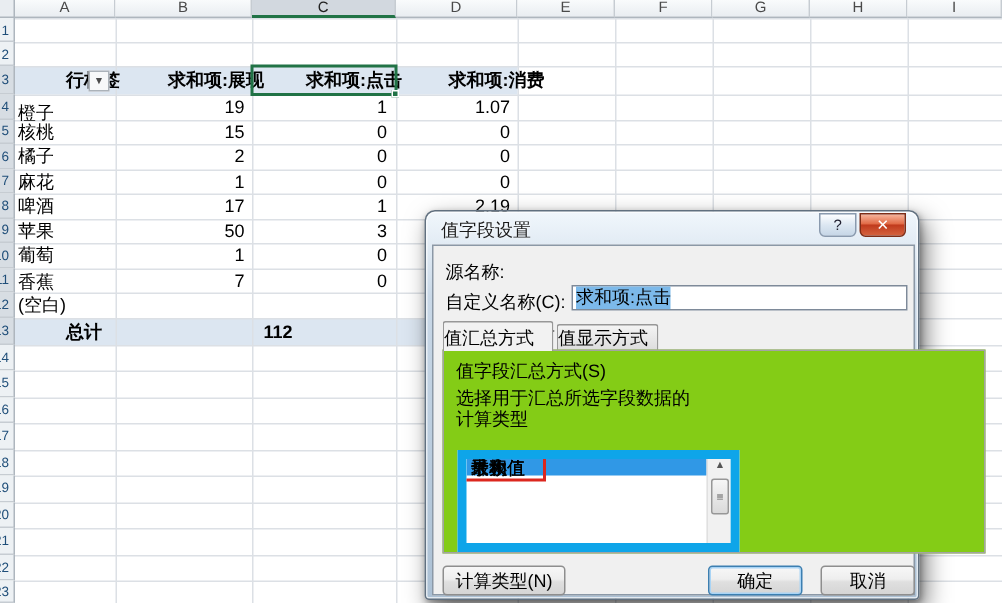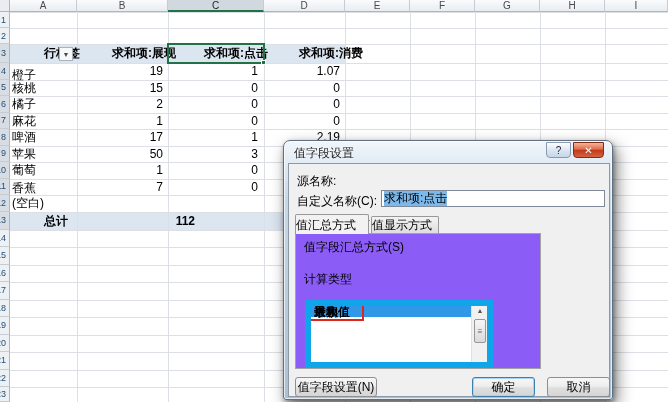--- a/index.html
+++ b/index.html
@@ -47,7 +47,7 @@
   .tab{height:20px;font-size:12px;text-align:left;border:1px solid #989898;border-bottom:none;border-radius:2px 2px 0 0;}
   .tab.active{left:6px;top:50px;width:74px;background:#F2F2F2;line-height:20px;z-index:2;}
   .tab.idle{left:82px;top:52px;width:68px;height:18px;background:linear-gradient(#F4F4F4,#DCDCDC);line-height:17px;}
-  .tabpage{left:6px;top:69px;width:246px;height:136px;background:#8b5cf6;border:1px solid #A3A3A3;z-index:1;}
+  .tabpage{left:6px;top:69px;width:362px;height:136px;background:#84cc16;border:1px solid #A3A3A3;z-index:1;}
   .listbox{left:9px;top:66px;width:188px;height:68px;background:#fff;border:6px solid #0ea5e9;overflow:hidden;}
   .litem{position:relative;height:11px;line-height:12px;font-size:12px;padding-left:3px;width:169px;}
   .litem.sel{background:#3098E6;}

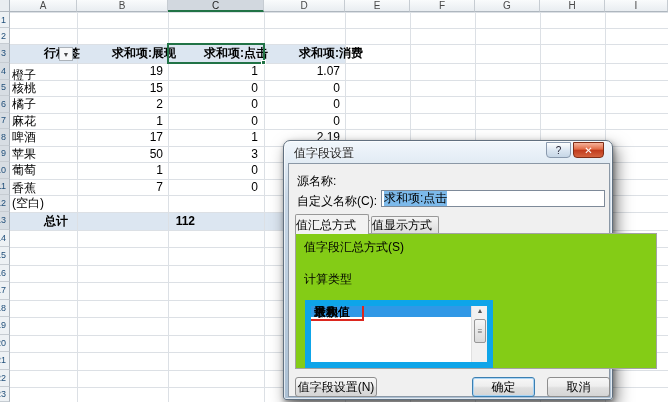--- a/index.html
+++ b/index.html
@@ -246,6 +246,7 @@
 
       <div class="tabpage">
         <div class="lbl" style="left:8px;top:5px;">值字段汇总方式(S)</div>
+        <div class="lbl" style="left:8px;top:23px;">选择用于汇总所选字段数据的</div>
         <div class="lbl" style="left:8px;top:37px;">计算类型</div>
 
         <div class="listbox">

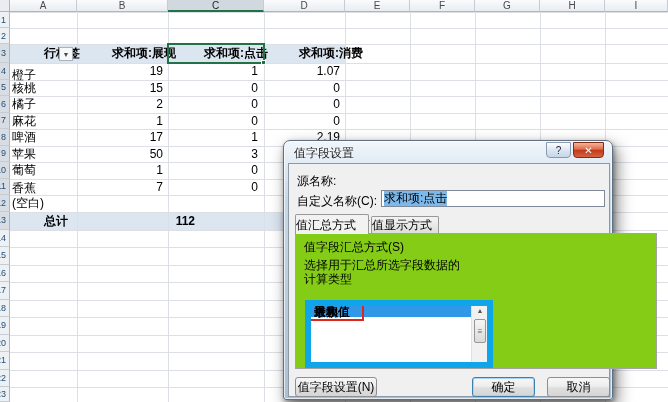--- a/index.html
+++ b/index.html
@@ -269,7 +269,7 @@
         </div>
       </div>
 
-      <div class="btn" style="left:6px;top:213px;width:82px;">值字段设置(N)</div>
+      <div class="btn" style="left:6px;top:213px;width:82px;">计算类型(N)</div>
       <div class="btn focus" style="left:183px;top:213px;width:63px;">确定</div>
       <div class="btn" style="left:258px;top:213px;width:63px;">取消</div>
     </div>

